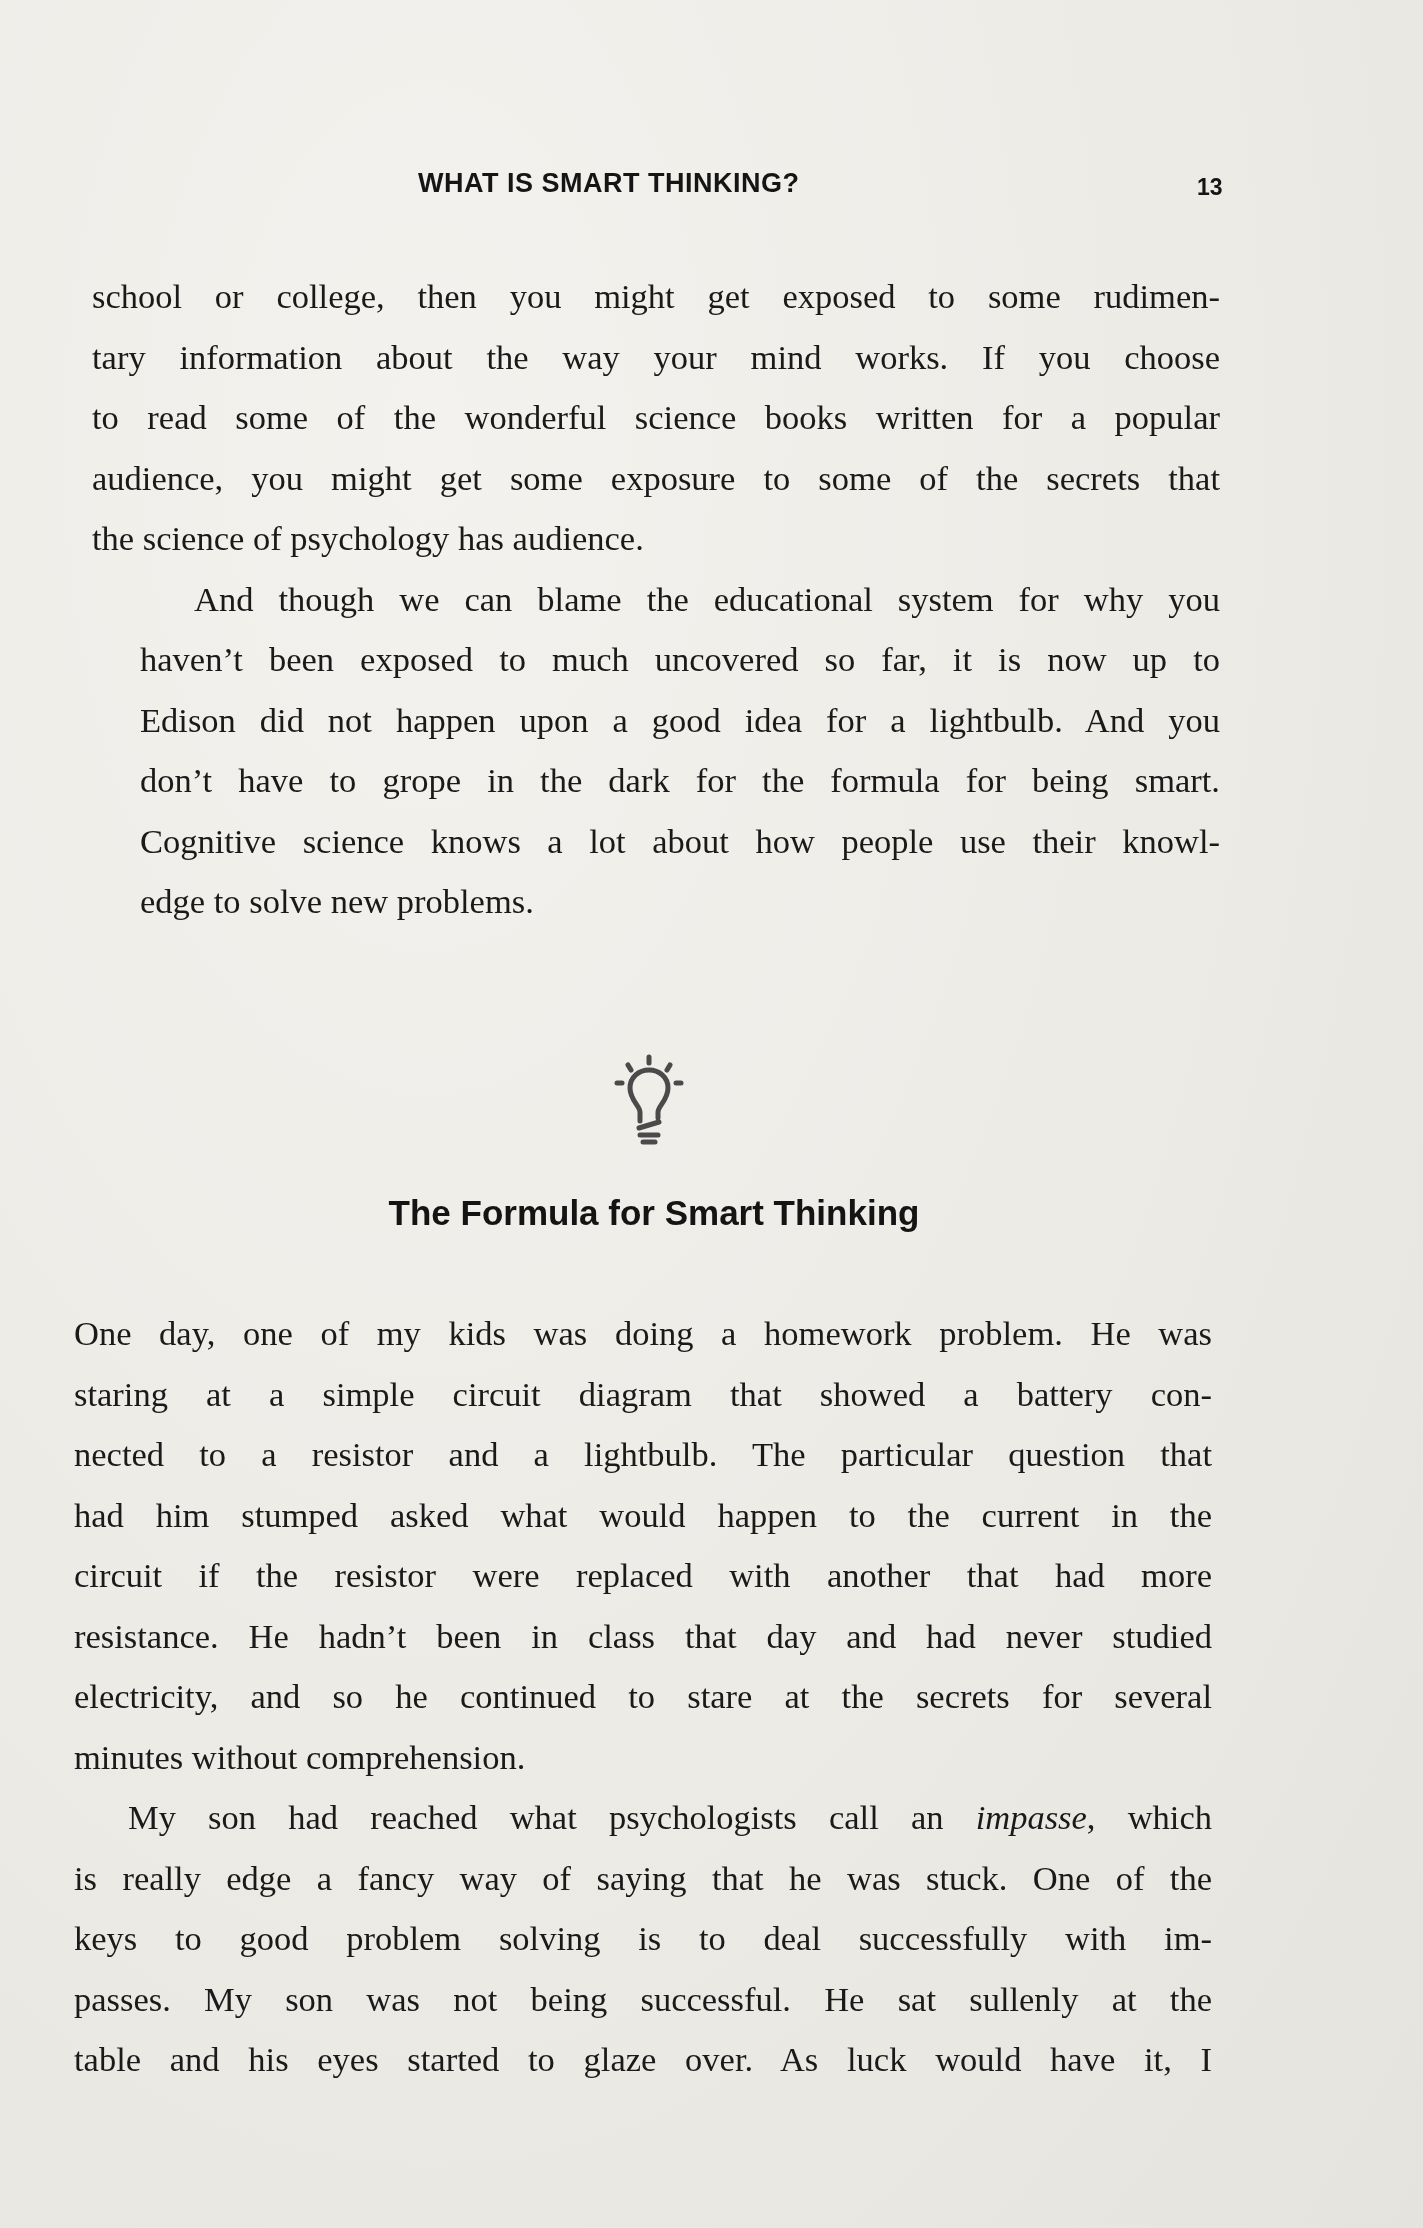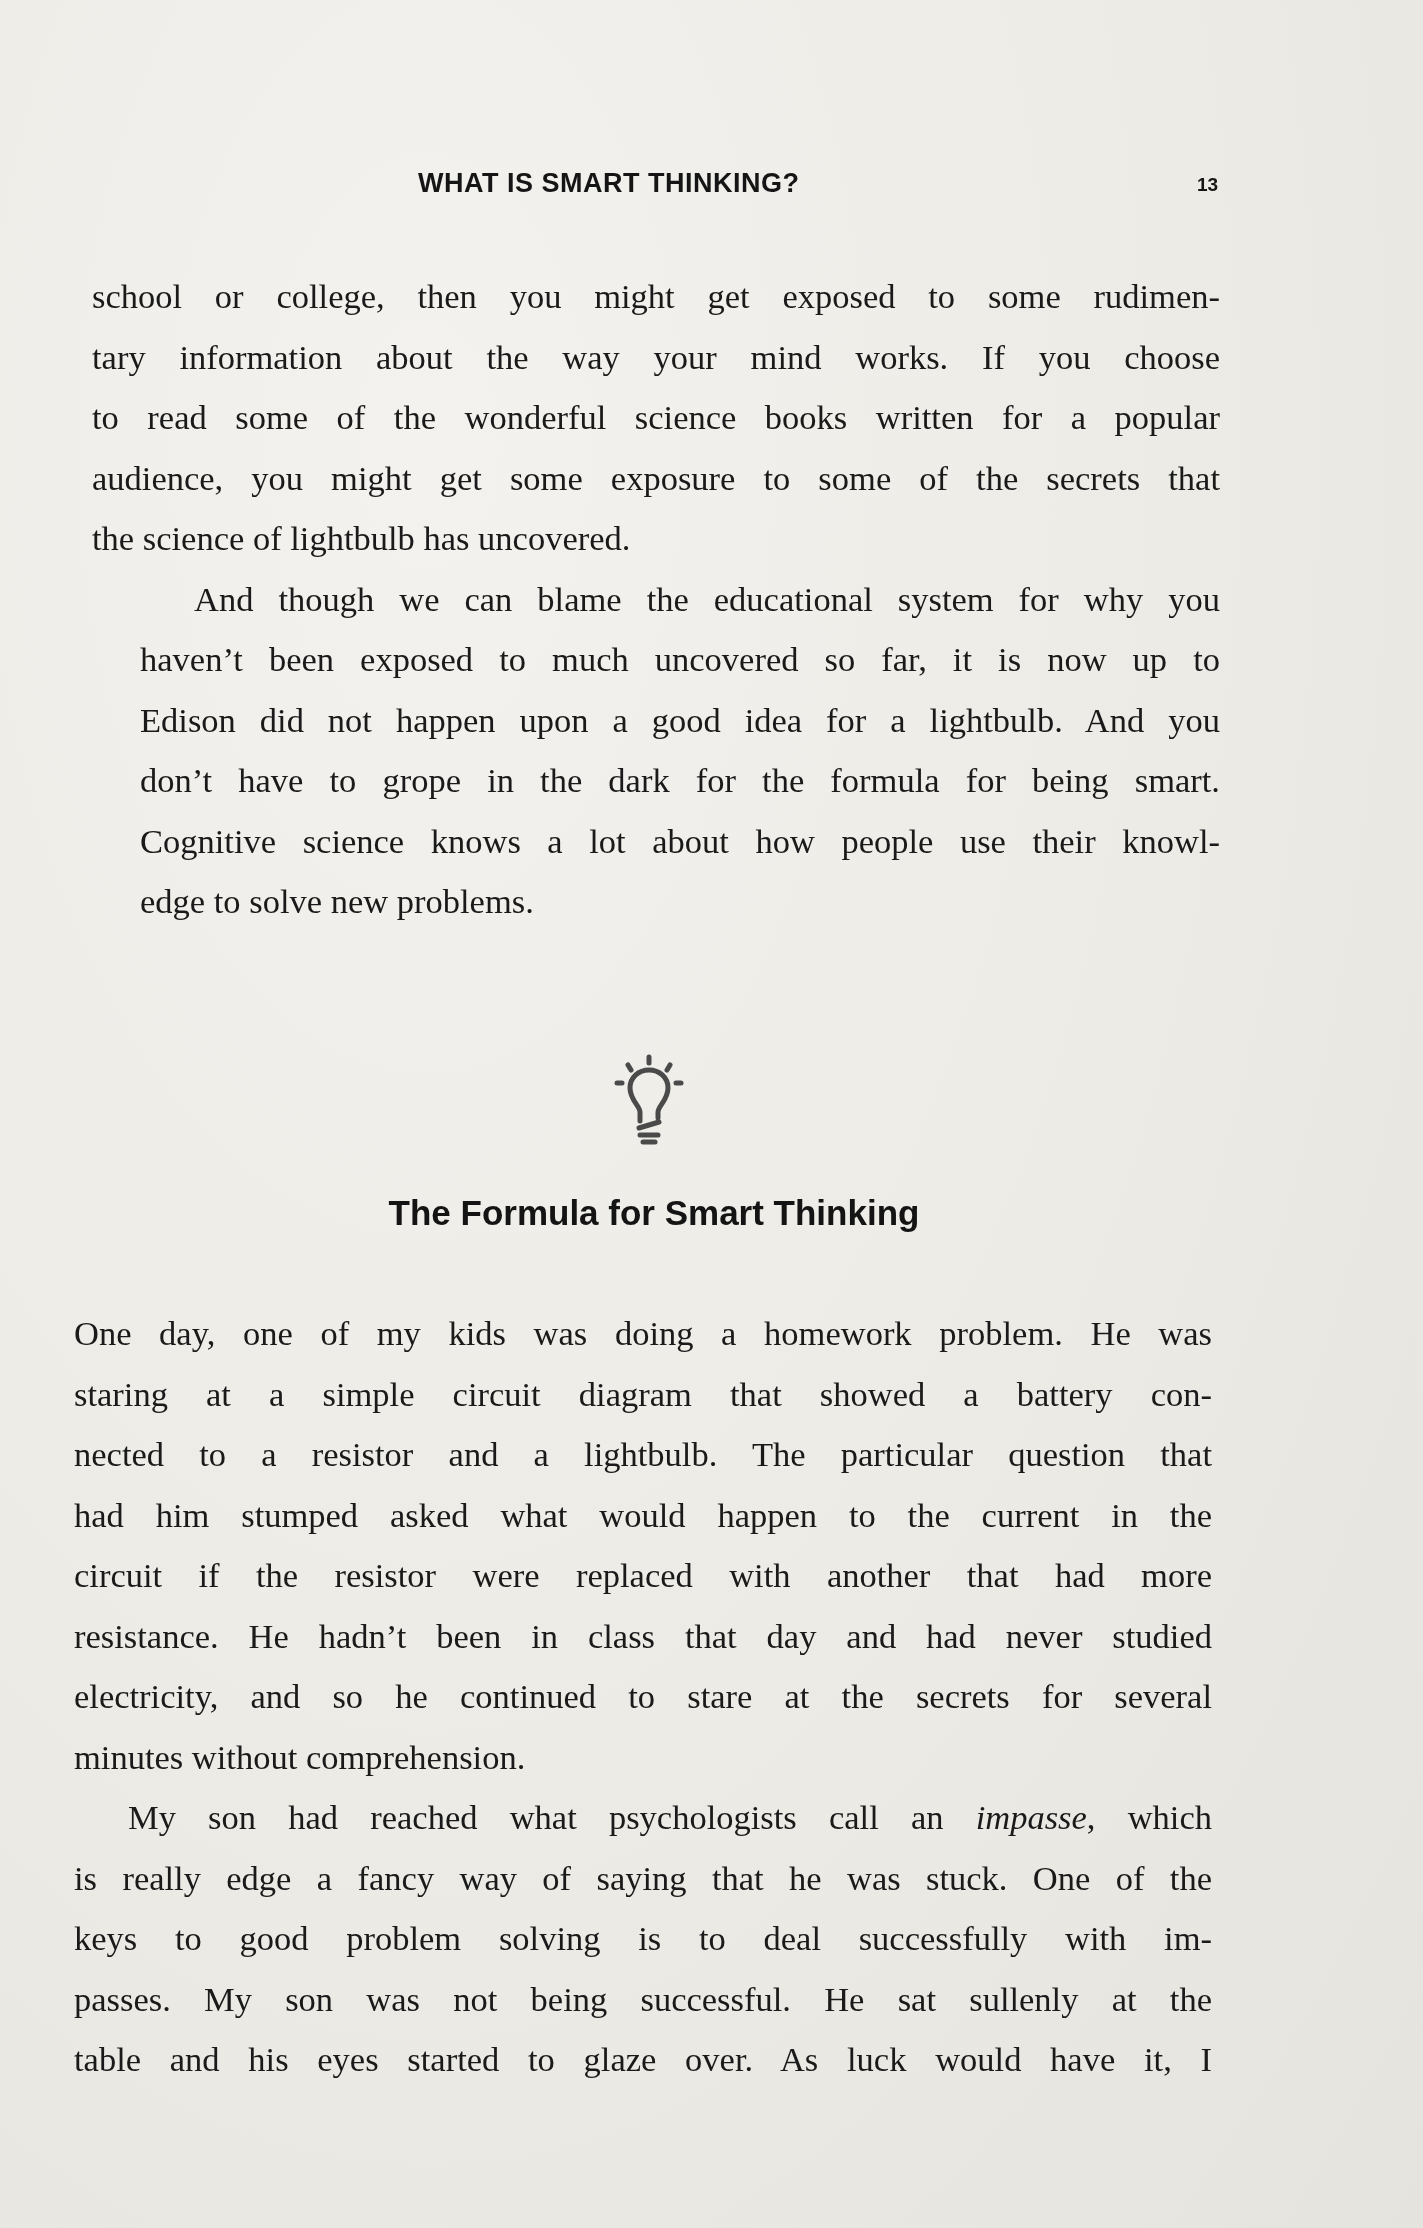--- a/index.html
+++ b/index.html
@@ -38,7 +38,7 @@
       left: 1197px;
       font-family: "Liberation Sans", sans-serif;
       font-weight: bold;
-      font-size: 19px;
+      font-size: 23px;
       color: #151515;
     }
     .body-text {

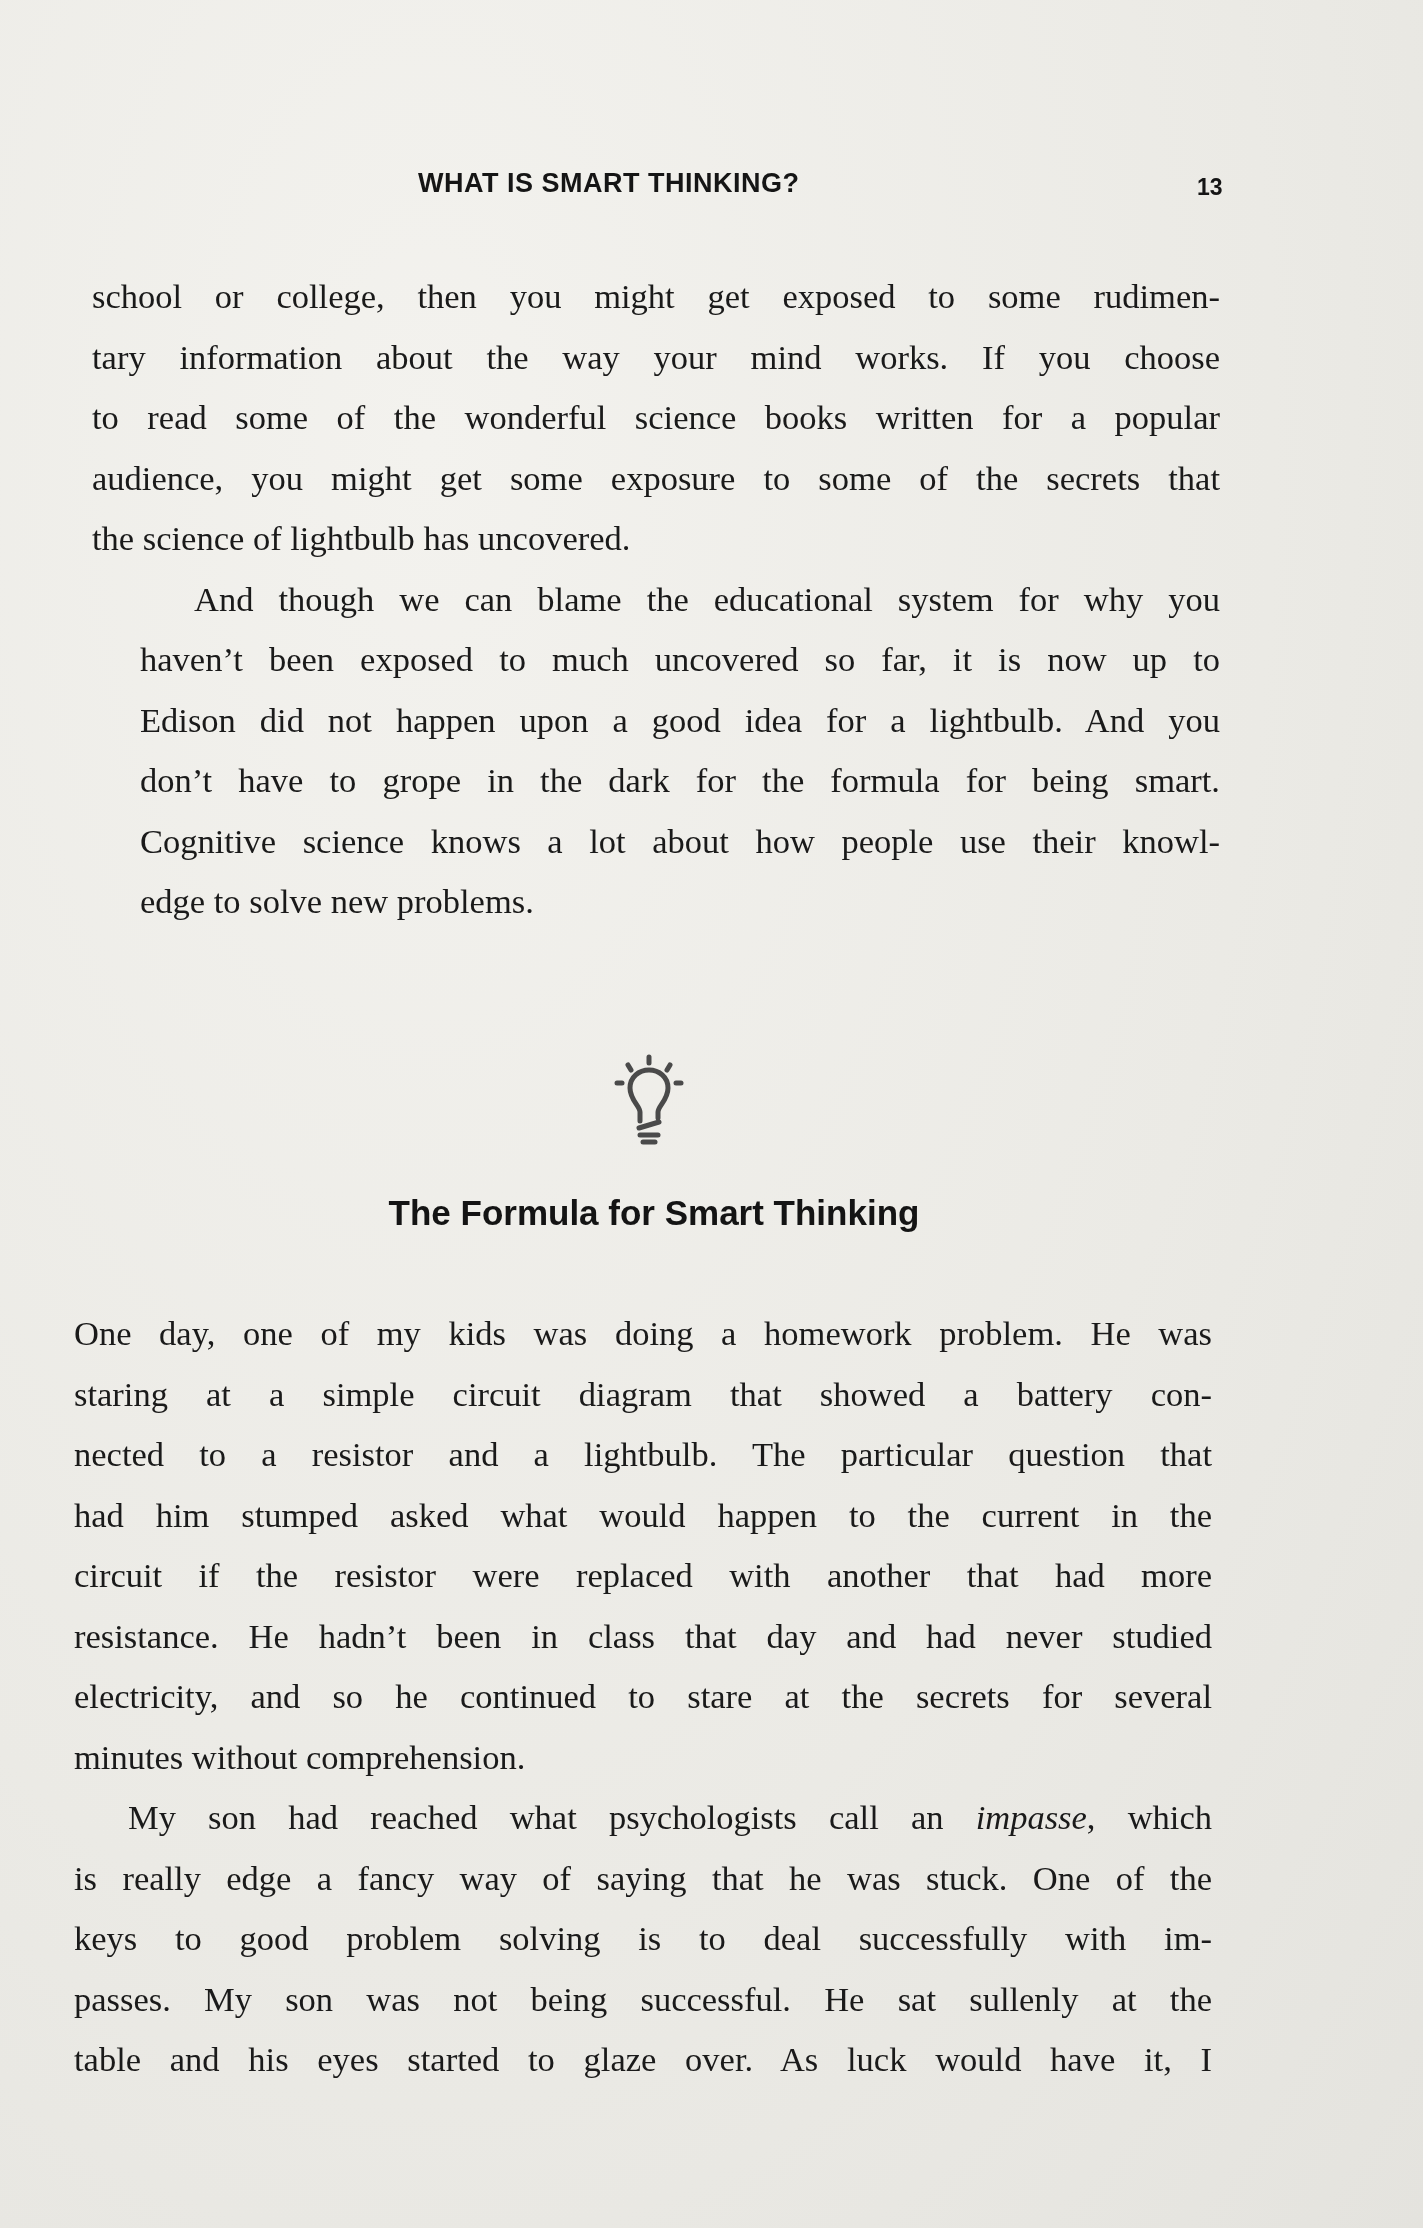--- a/index.html
+++ b/index.html
@@ -114,7 +114,7 @@
       <span class="line">tary information about the way your mind works. If you choose</span>
       <span class="line">to read some of the wonderful science books written for a popular</span>
       <span class="line">audience, you might get some exposure to some of the secrets that</span>
-      <span class="line last">the science of lightbulb has uncovered.</span>
+      <span class="line last">the science of psychology has audience.</span>
     </p>
     <p class="body-text para-2">
       <span class="line indent">And though we can blame the educational system for why you</span>

